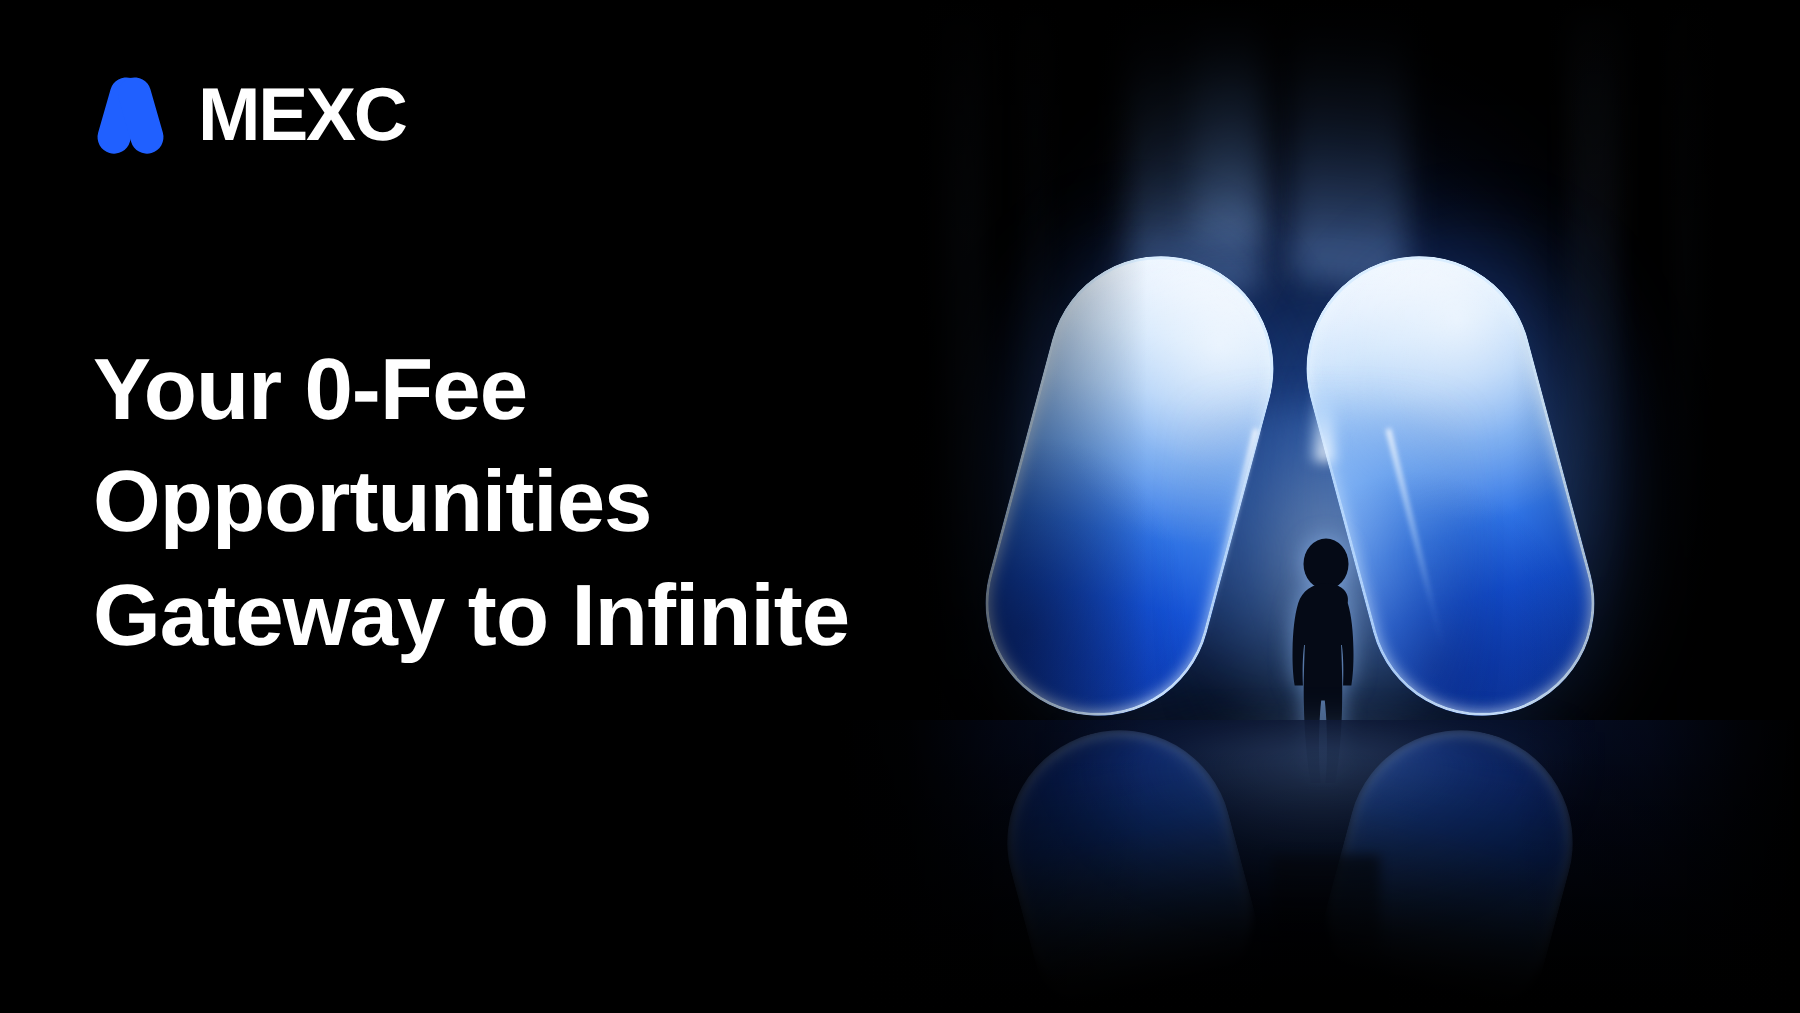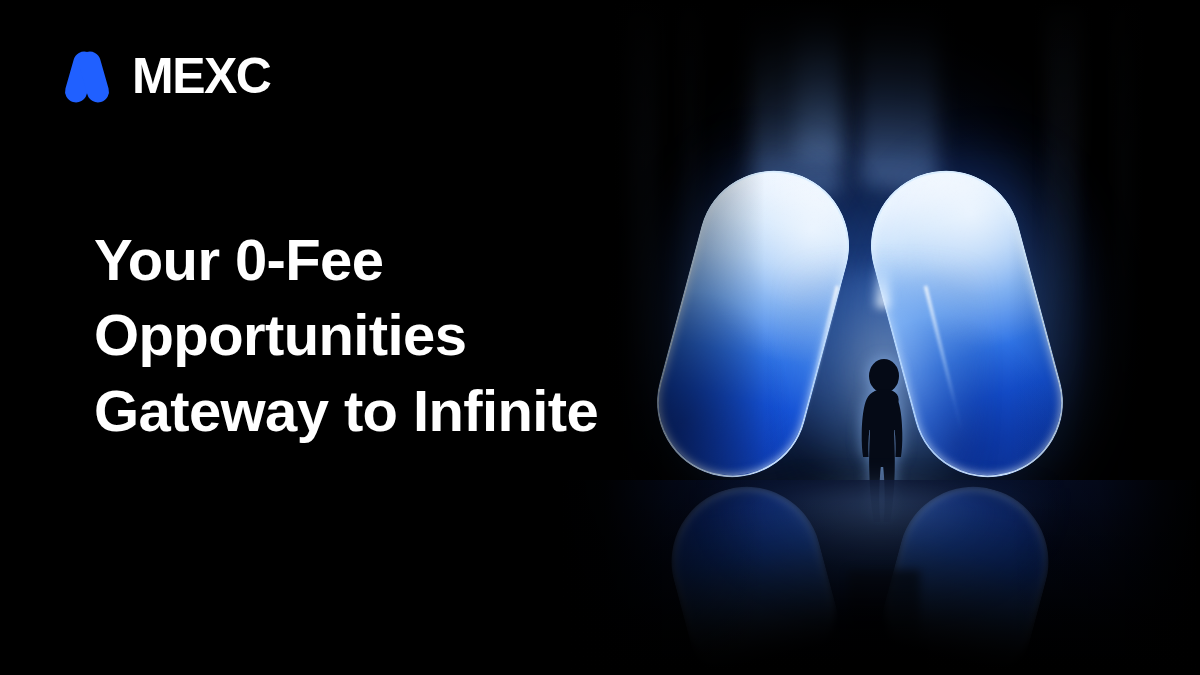--- a/index.html
+++ b/index.html
@@ -248,7 +248,6 @@
     line-height:1.30;
     letter-spacing:-0.6px;
     white-space:nowrap;
-    margin-left:32px;
   }
   .headline .hl-line{display:block;}
 </style>

